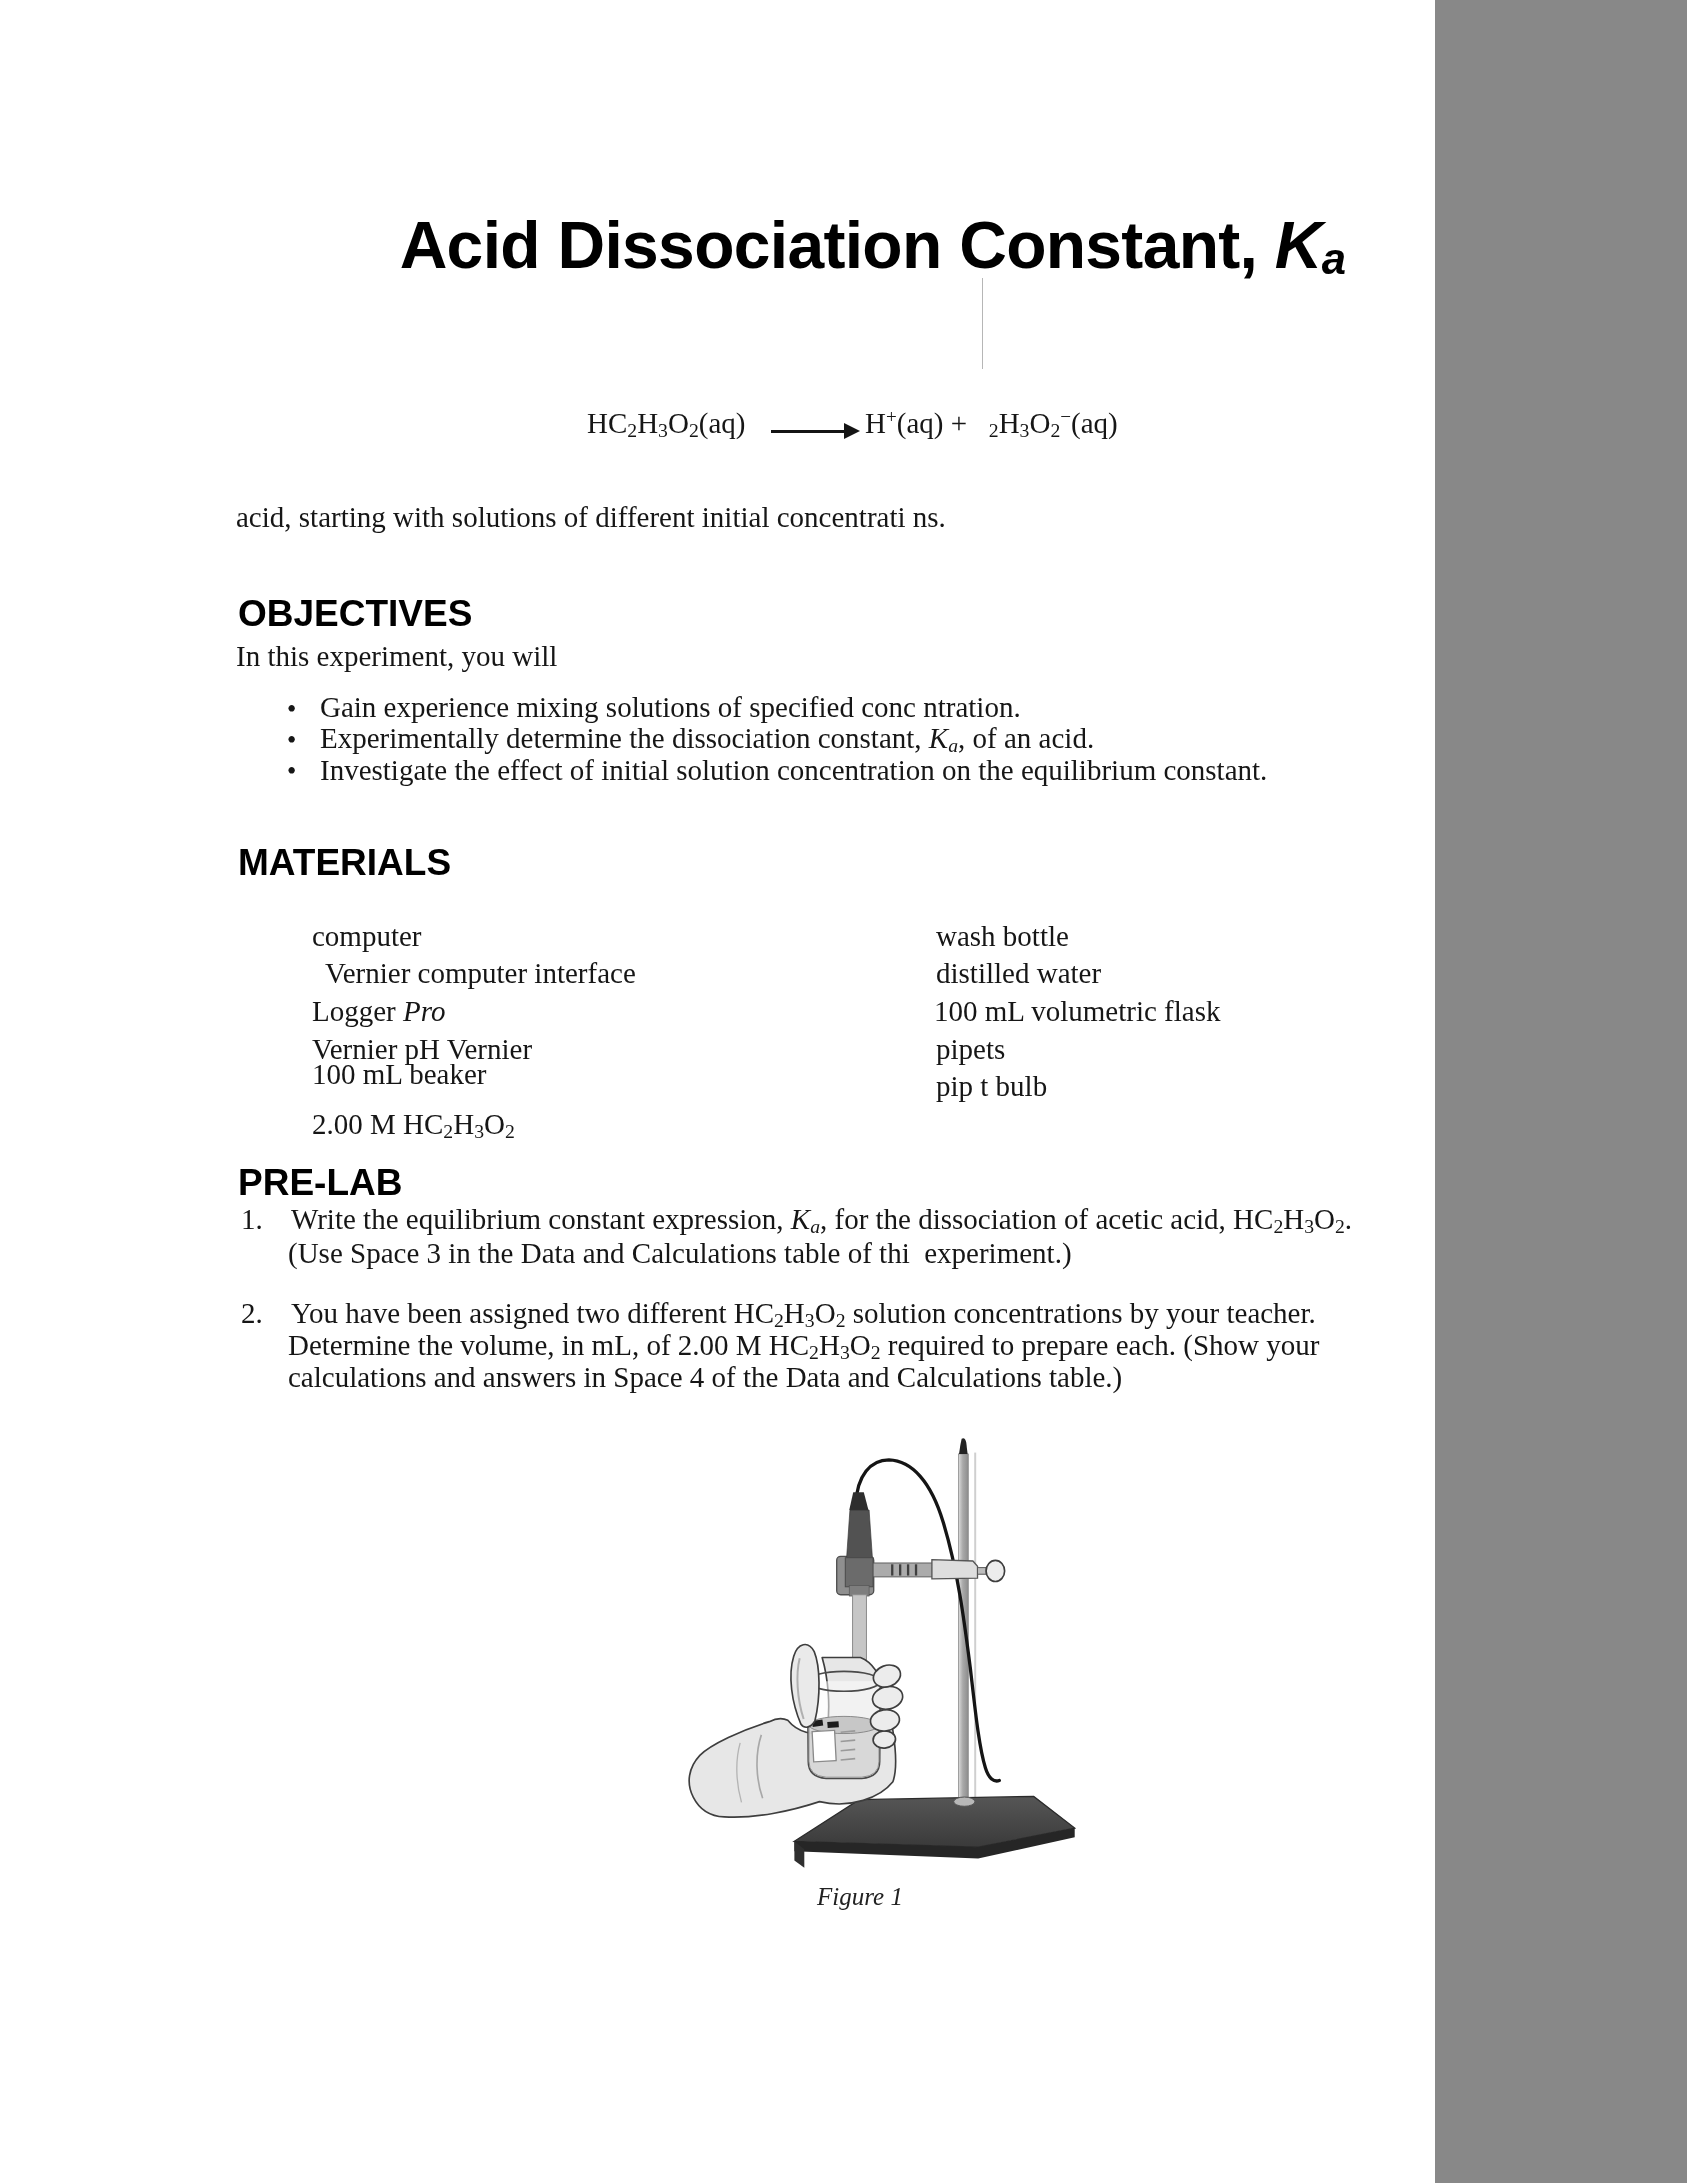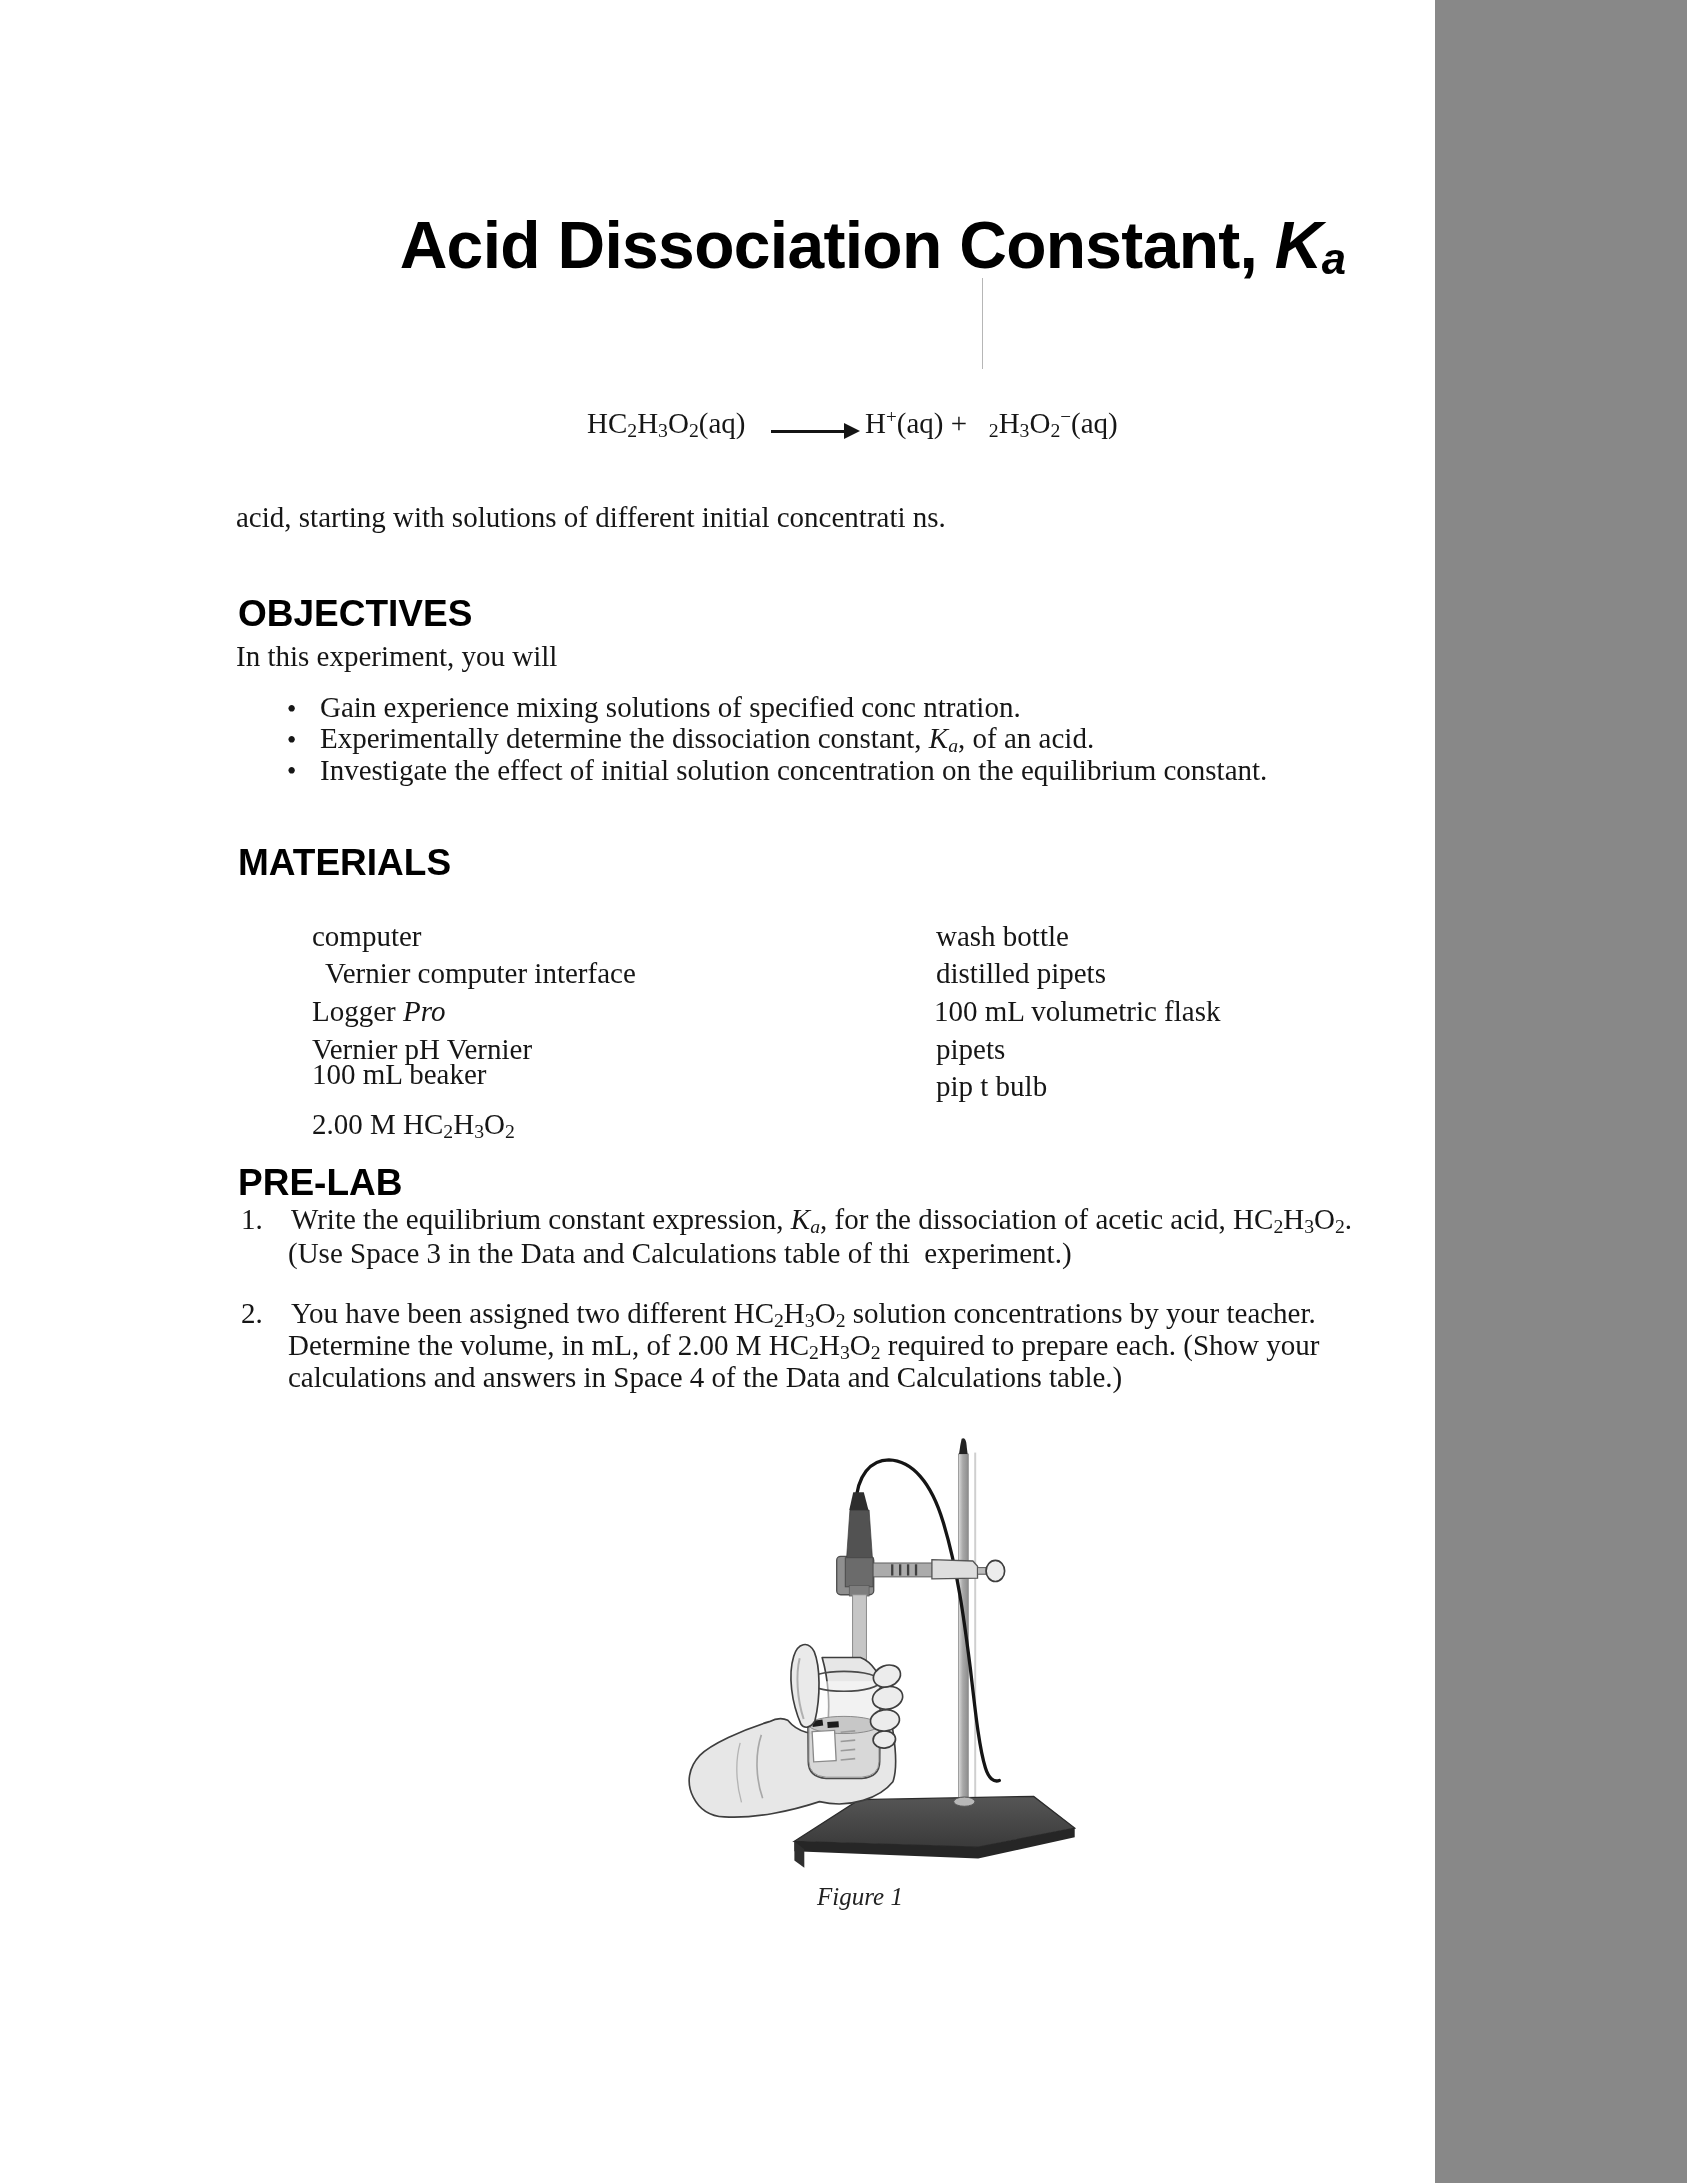--- a/index.html
+++ b/index.html
@@ -73,7 +73,7 @@
   </div>
   <div>
     <div class="t" style="left:936px;top:922px;">wash bottle</div>
-    <div class="t" style="left:936px;top:959px;">distilled pipets</div>
+    <div class="t" style="left:936px;top:959px;">distilled water</div>
     <div class="t" style="left:934px;top:997px;">100 mL volumetric flask</div>
     <div class="t" style="left:936px;top:1035px;">pipets</div>
     <div class="t" style="left:936px;top:1072px;">pip t bulb</div>

